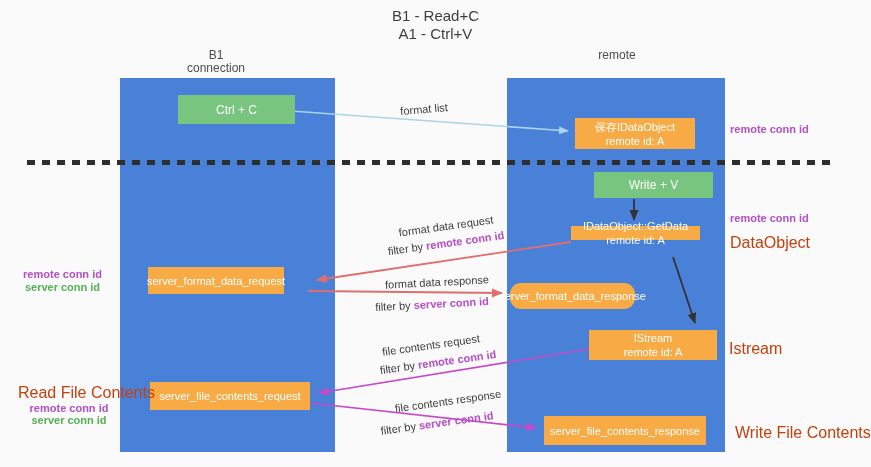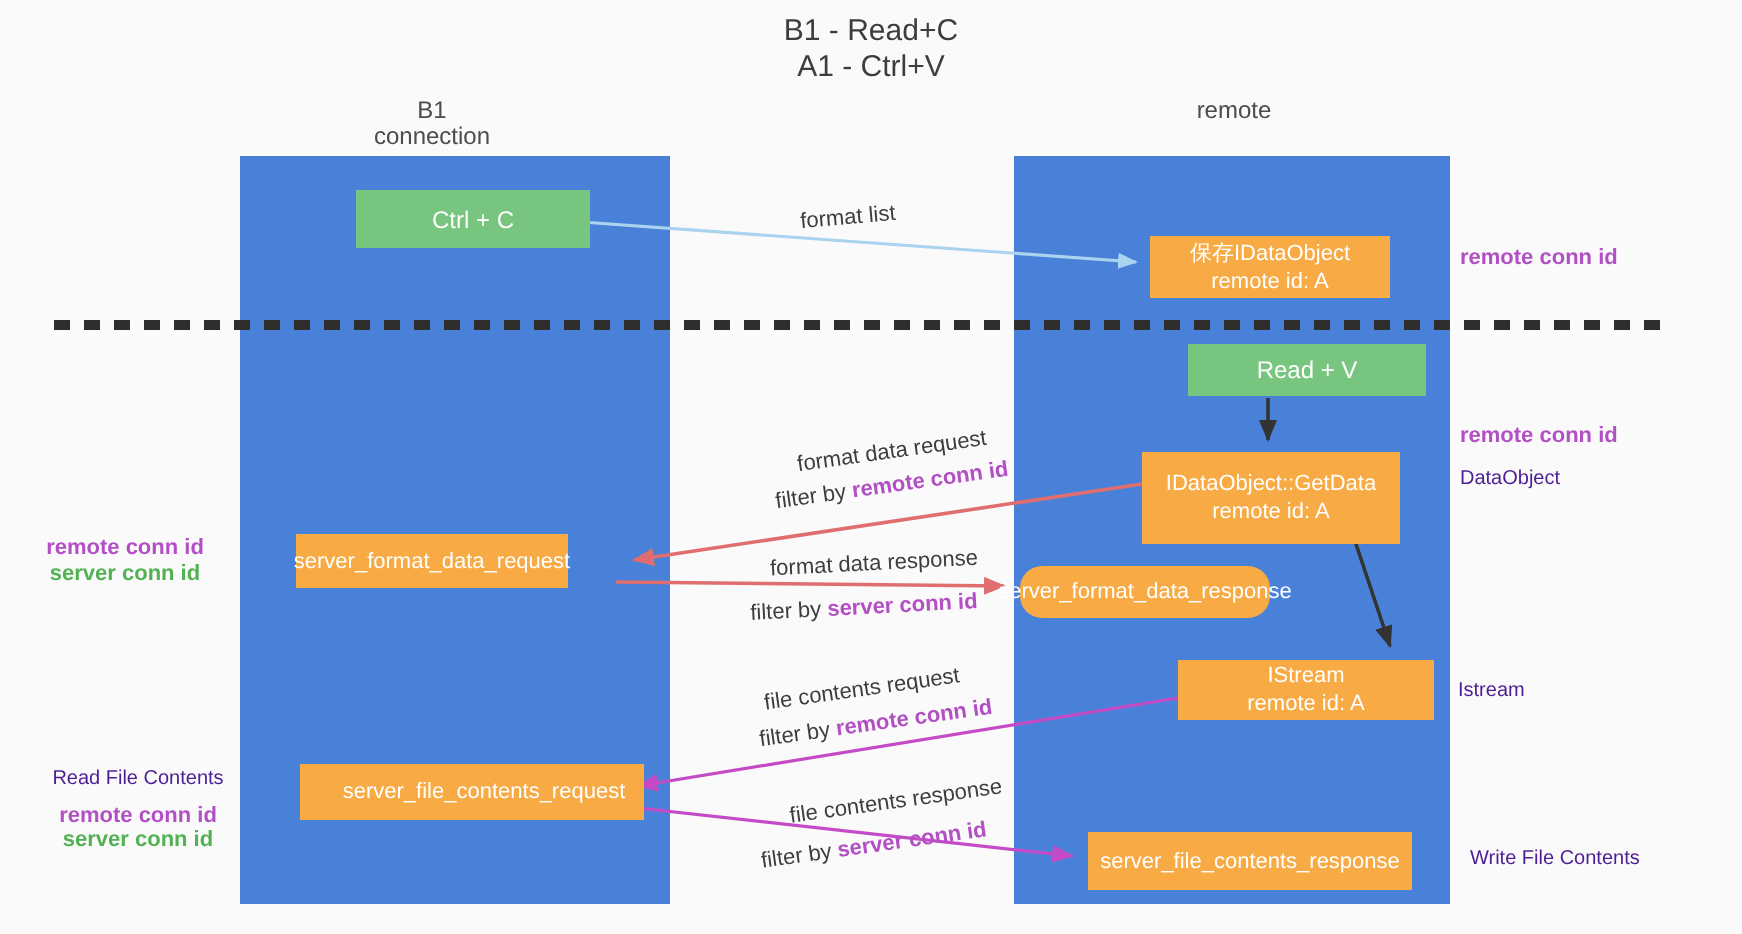--- a/index.html
+++ b/index.html
@@ -90,7 +90,7 @@
   </div>
 
   <div class="node green" style="left:574px;top:172px;width:119px;height:26px;">
-    <span>Read + V</span>
+    <span>Write + V</span>
   </div>
 
   <div class="node orange" style="left:571px;top:226px;width:129px;height:46px;">

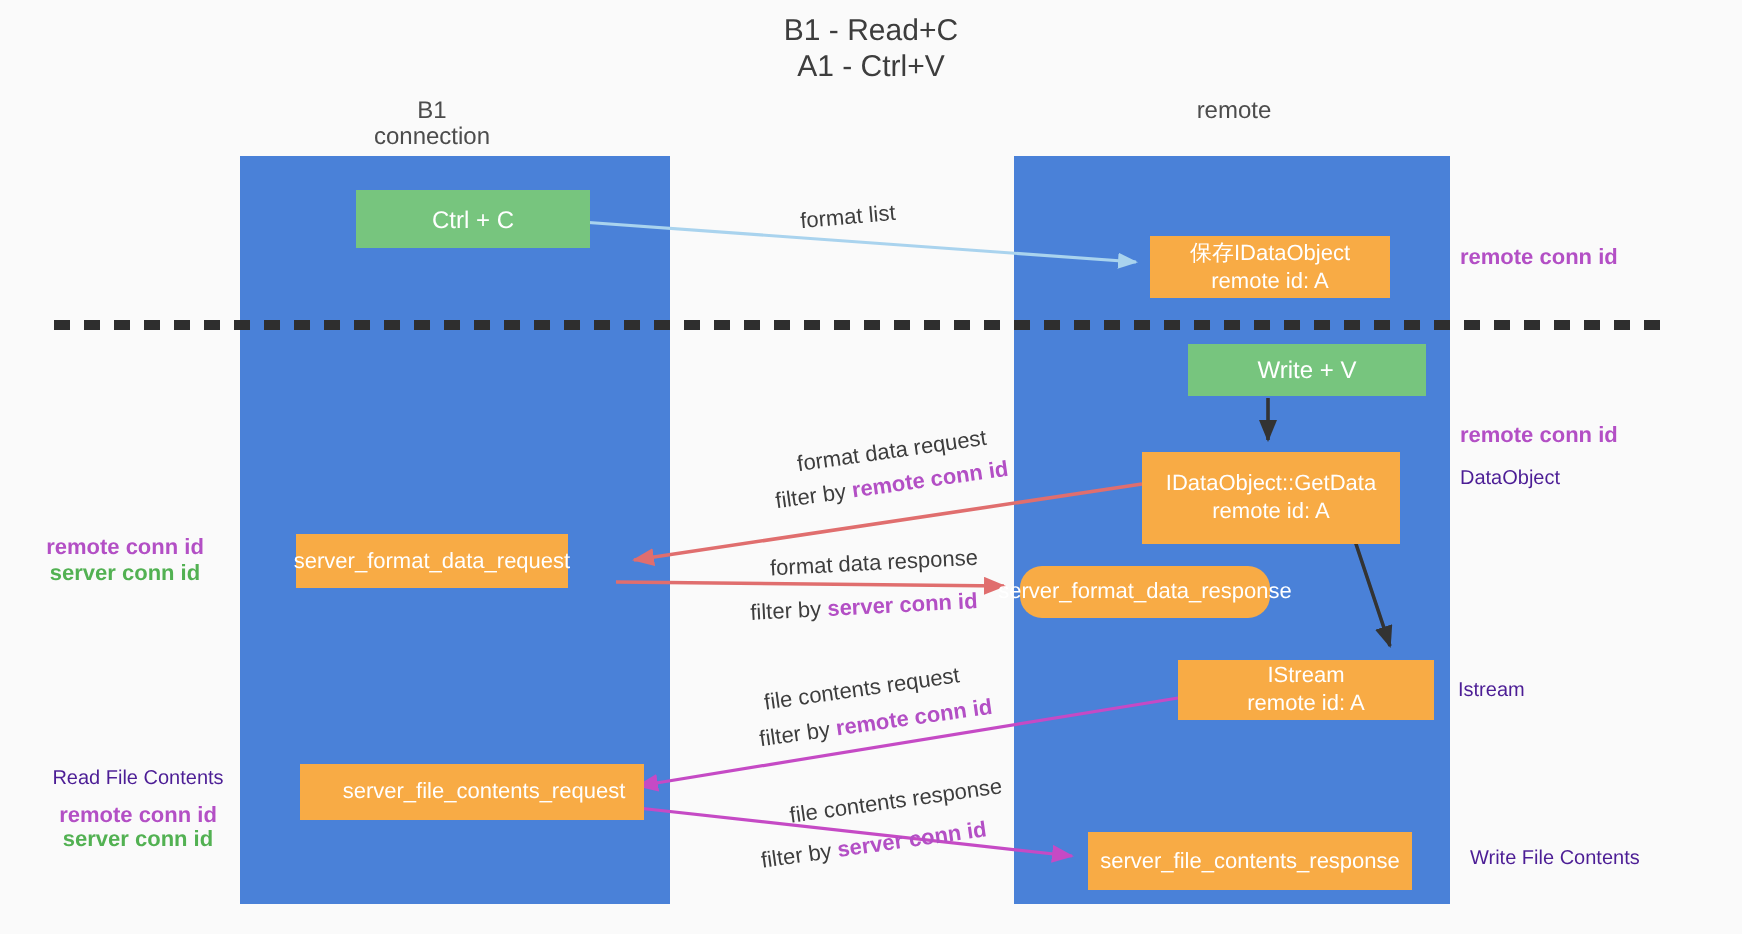--- a/index.html
+++ b/index.html
@@ -93,7 +93,7 @@
     <span>Write + V</span>
   </div>
 
-  <div class="node orange" style="left:571px;top:226px;width:129px;height:46px;">
+  <div class="node orange" style="left:571px;top:226px;width:129px;height:14px;">
     <span>IDataObject::GetData</span>
     <span>remote id: A</span>
   </div>

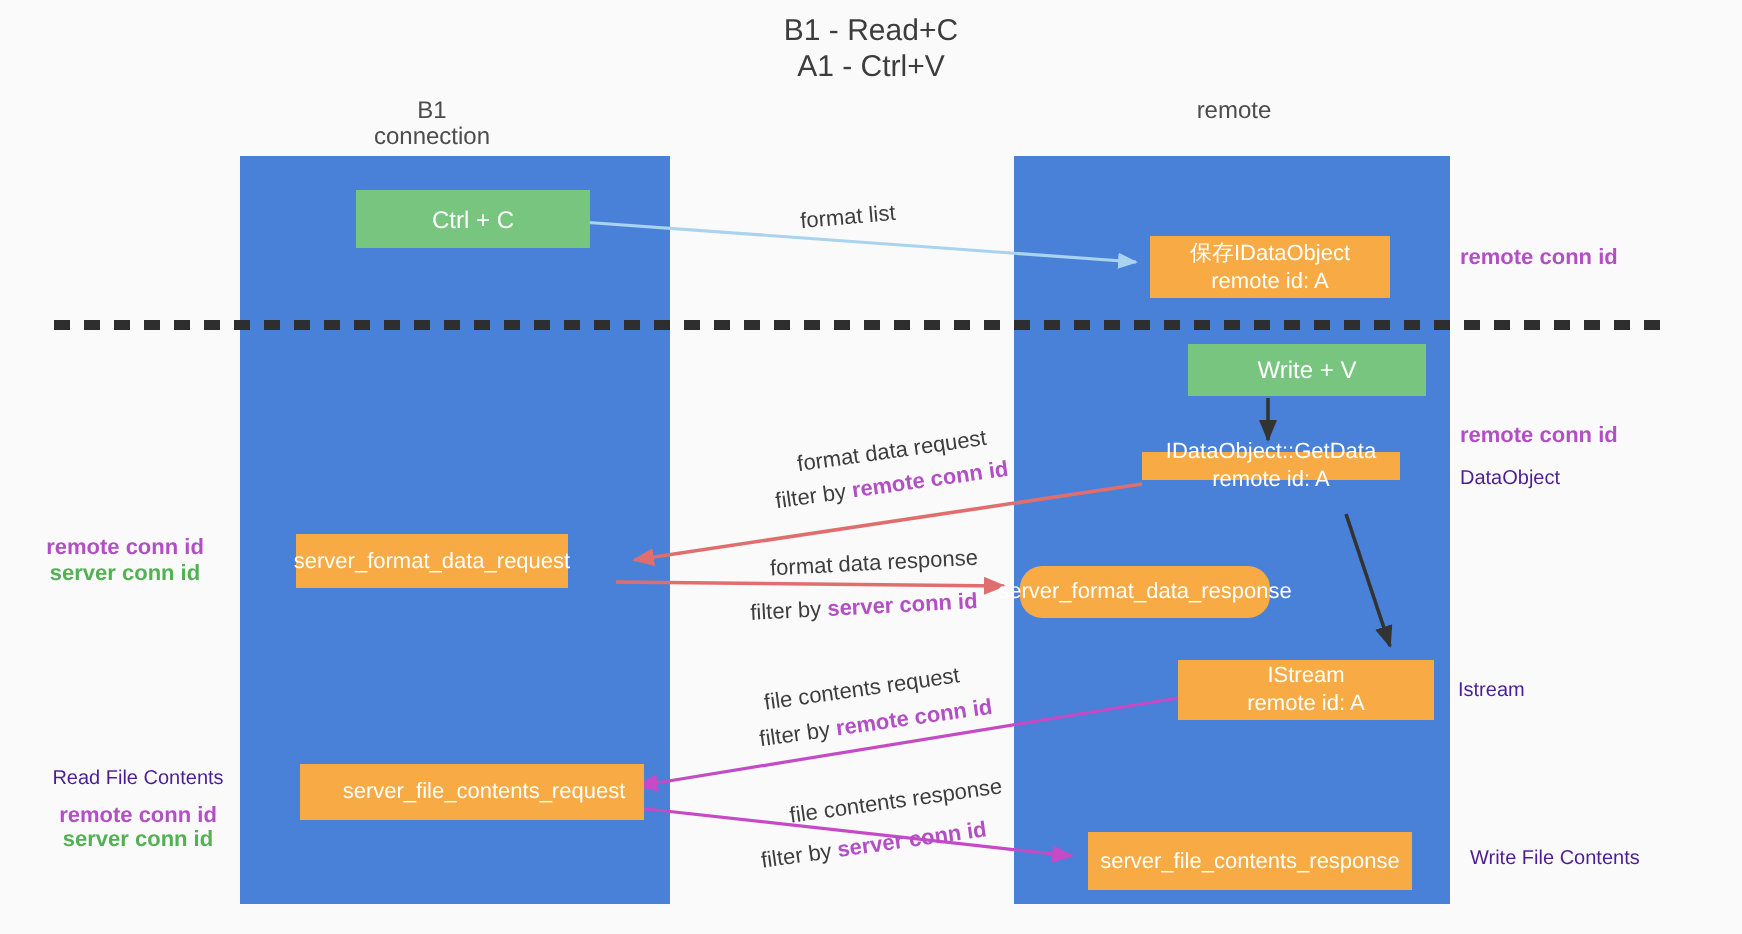--- a/index.html
+++ b/index.html
@@ -21,7 +21,7 @@
   .green{background:#77c57e;font-size:12px;margin-left:20px;}
   .orange{background:#f8ab45;font-size:11px;line-height:14px;}
 
-  .slabel{position:absolute;font-size:10px;color:#4c1d95;white-space:nowrap;}
+  .slabel{position:absolute;font-size:16px;color:#c2410c;white-space:nowrap;}
   .bold-purple{color:#b34fc5;font-weight:bold;font-size:11px;}
   .bold-green{color:#52b152;font-weight:bold;font-size:11px;}
 

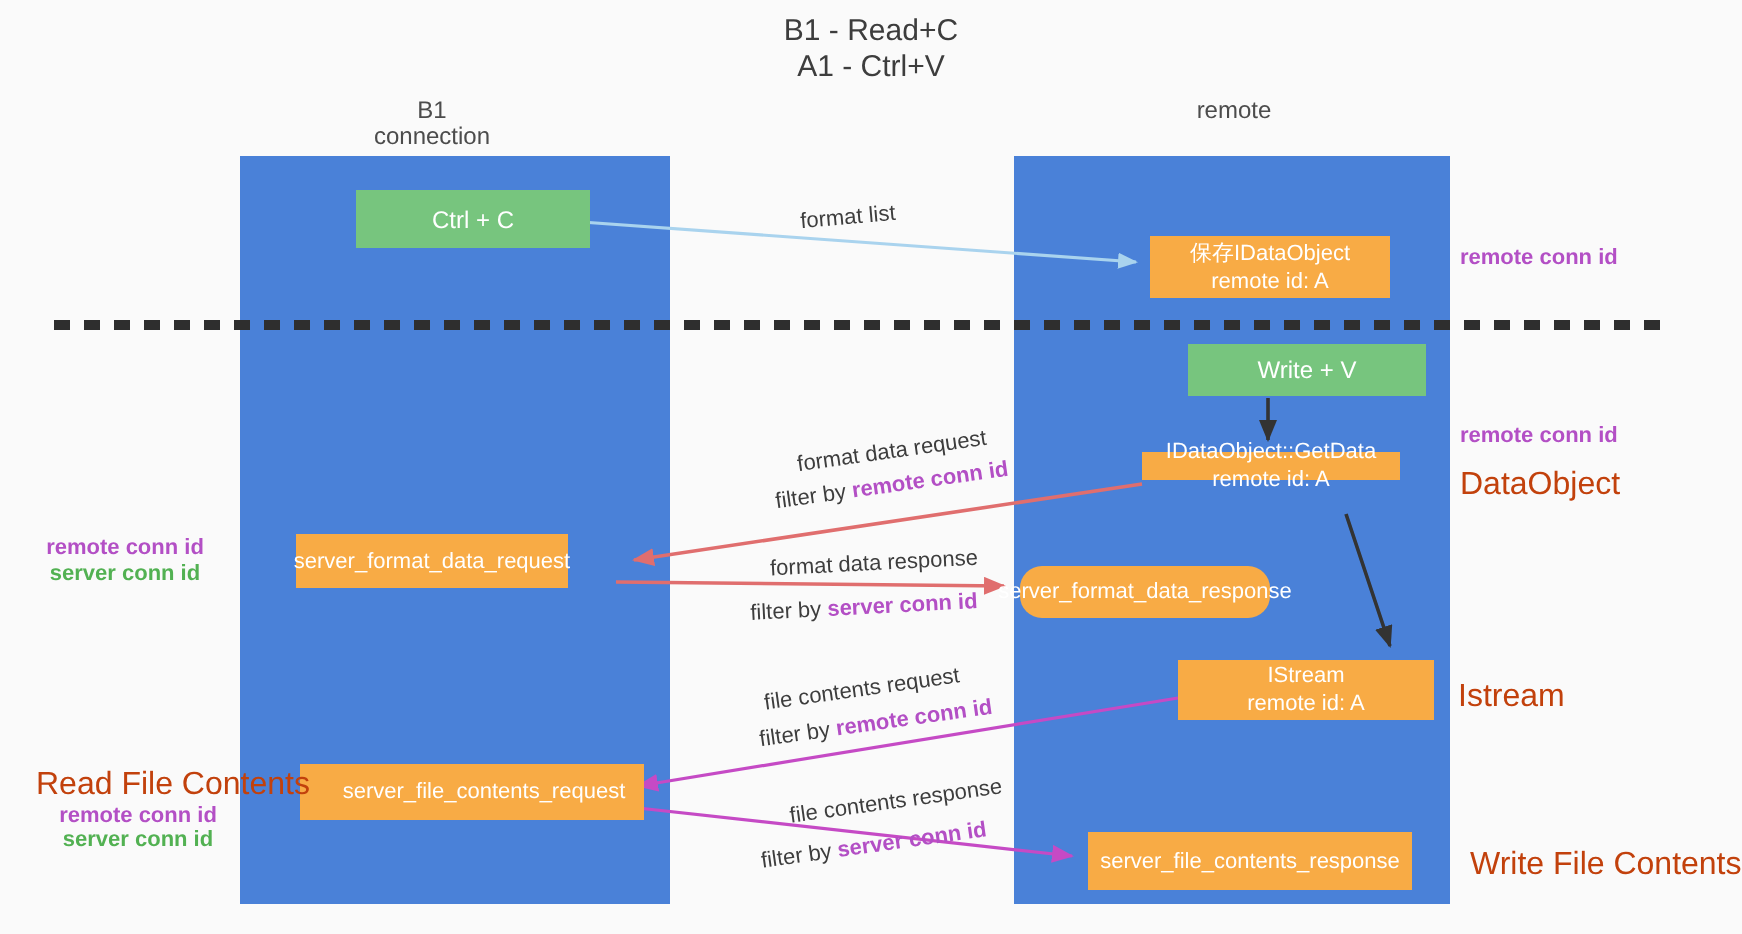--- a/index.html
+++ b/index.html
@@ -111,7 +111,7 @@
     <span>remote id: A</span>
   </div>
 
-  <div class="node orange" style="left:150px;top:382px;width:160px;height:28px;padding-left:12px;">
+  <div class="node orange" style="left:150px;top:382px;width:160px;height:28px;">
     <span>server_file_contents_request</span>
   </div>
 

